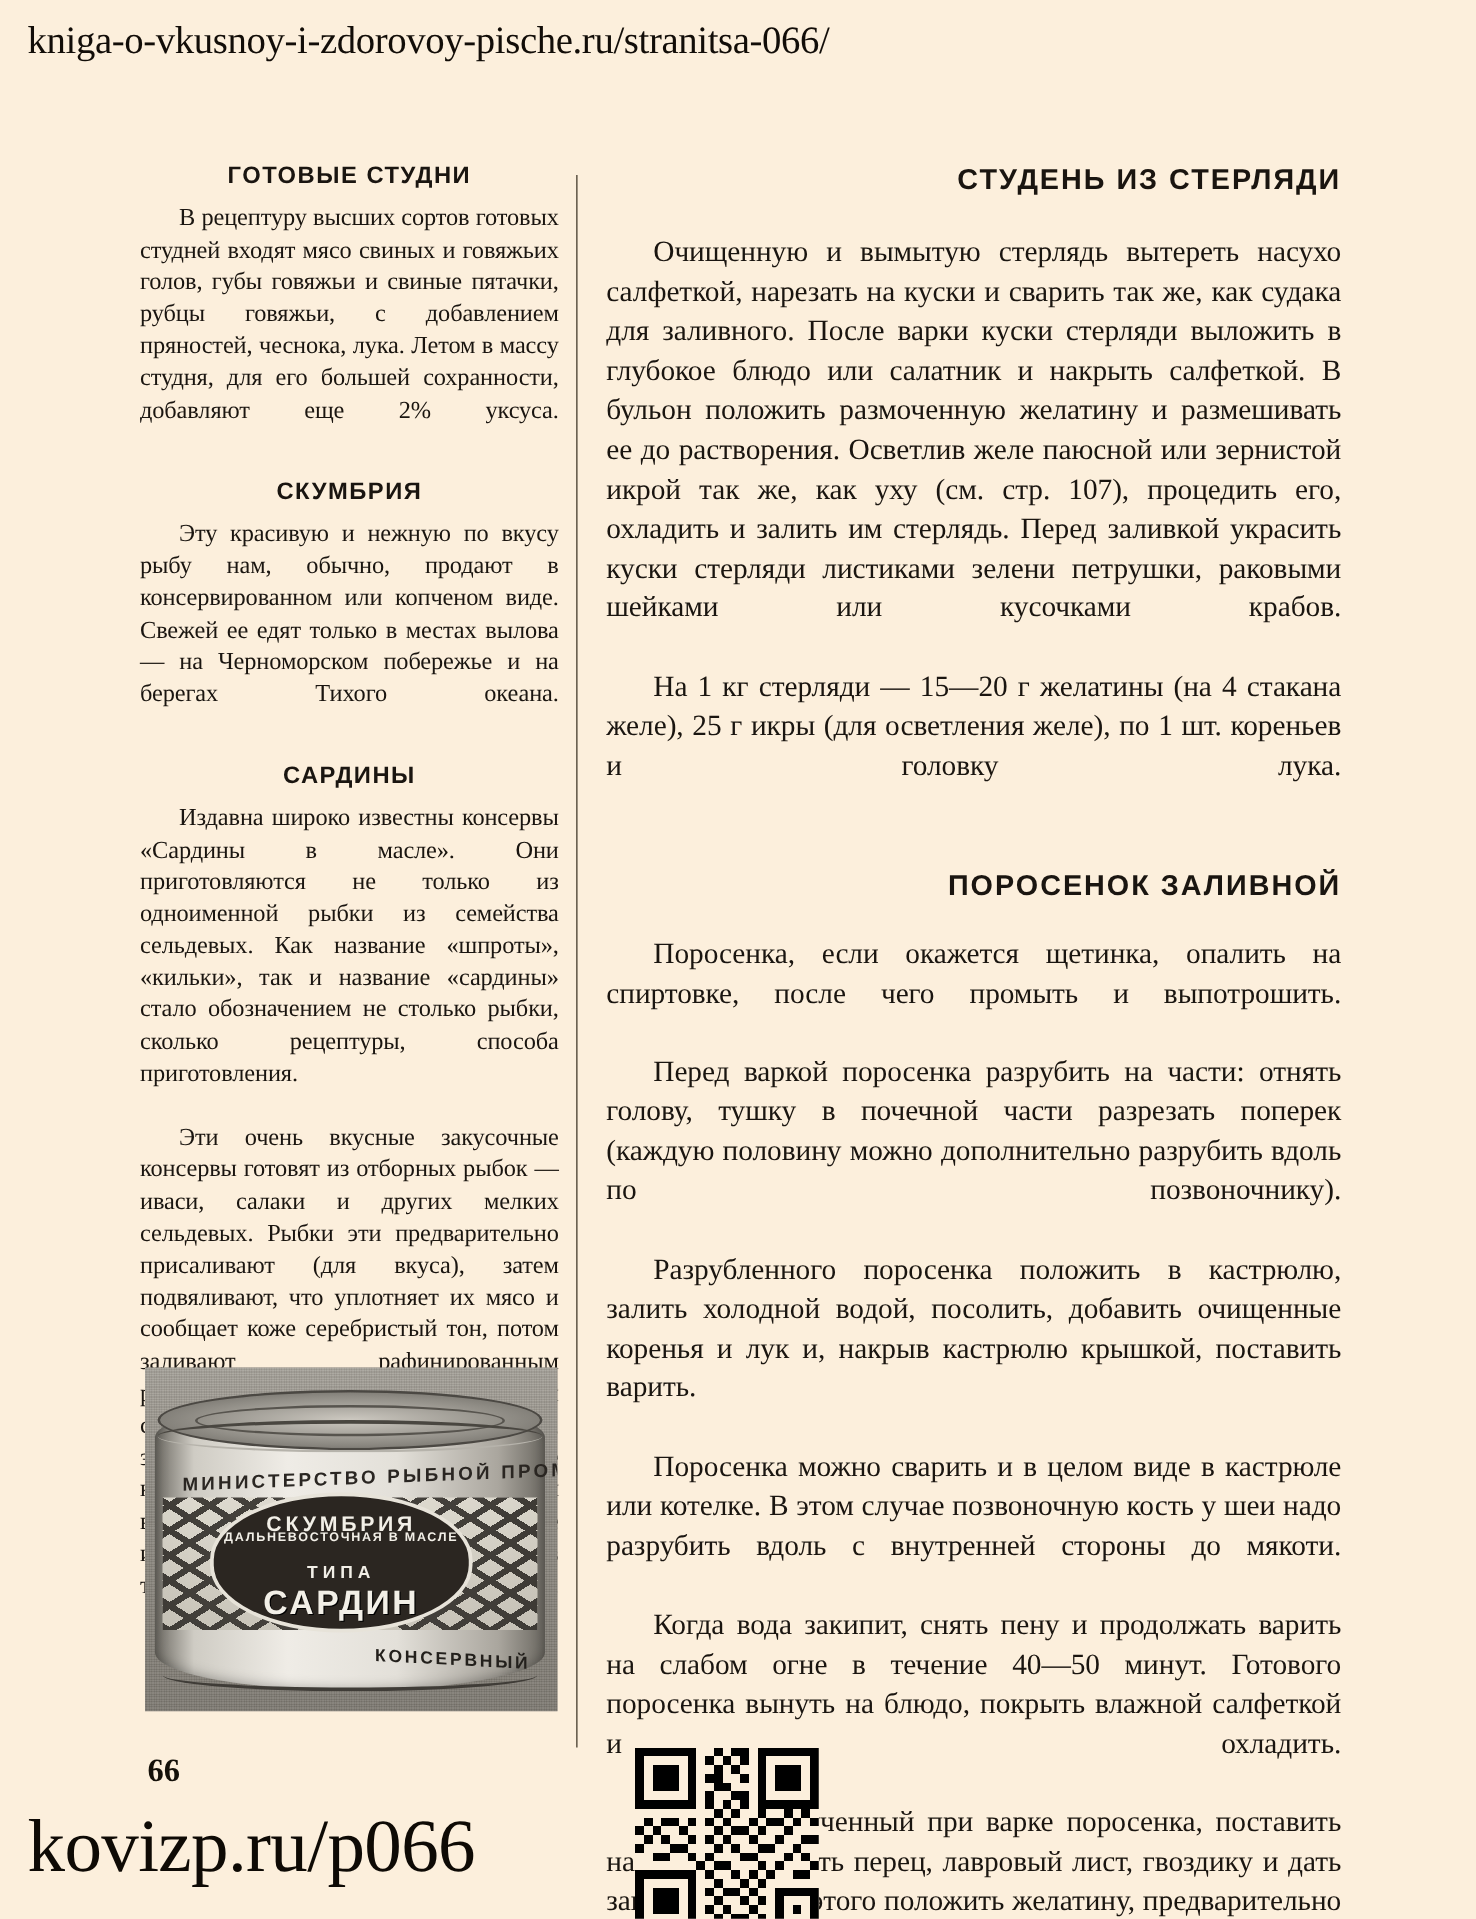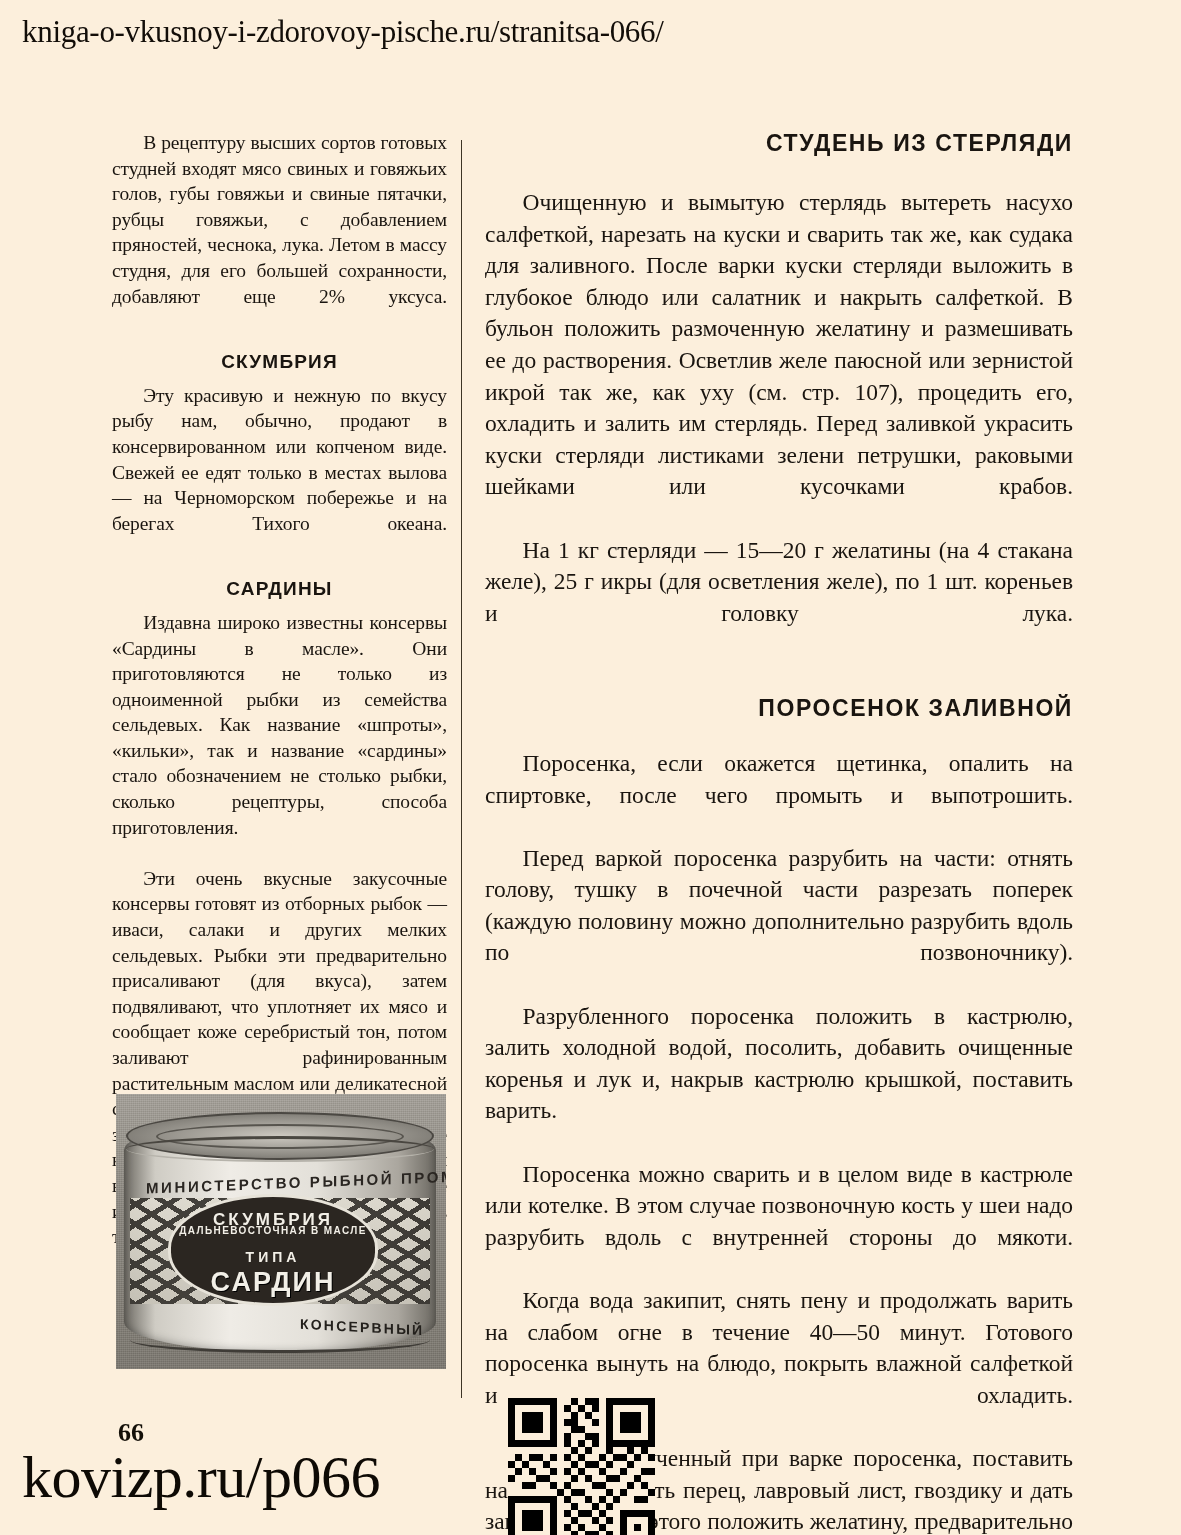--- a/index.html
+++ b/index.html
@@ -293,6 +293,7 @@
 
   <div class="col-left">
 
+    <h2 class="sec-title">ГОТОВЫЕ СТУДНИ</h2>
     <p class="para">В рецептуру высших сортов готовых студней входят мясо свиных и говяжьих голов, губы говяжьи и свиные пятачки, рубцы говяжьи, с добавлением пряностей, чеснока, лука. Летом в массу студня, для его большей сохранности, добавляют еще 2% уксуса.</p>
 
     <h2 class="sec-title">СКУМБРИЯ</h2>

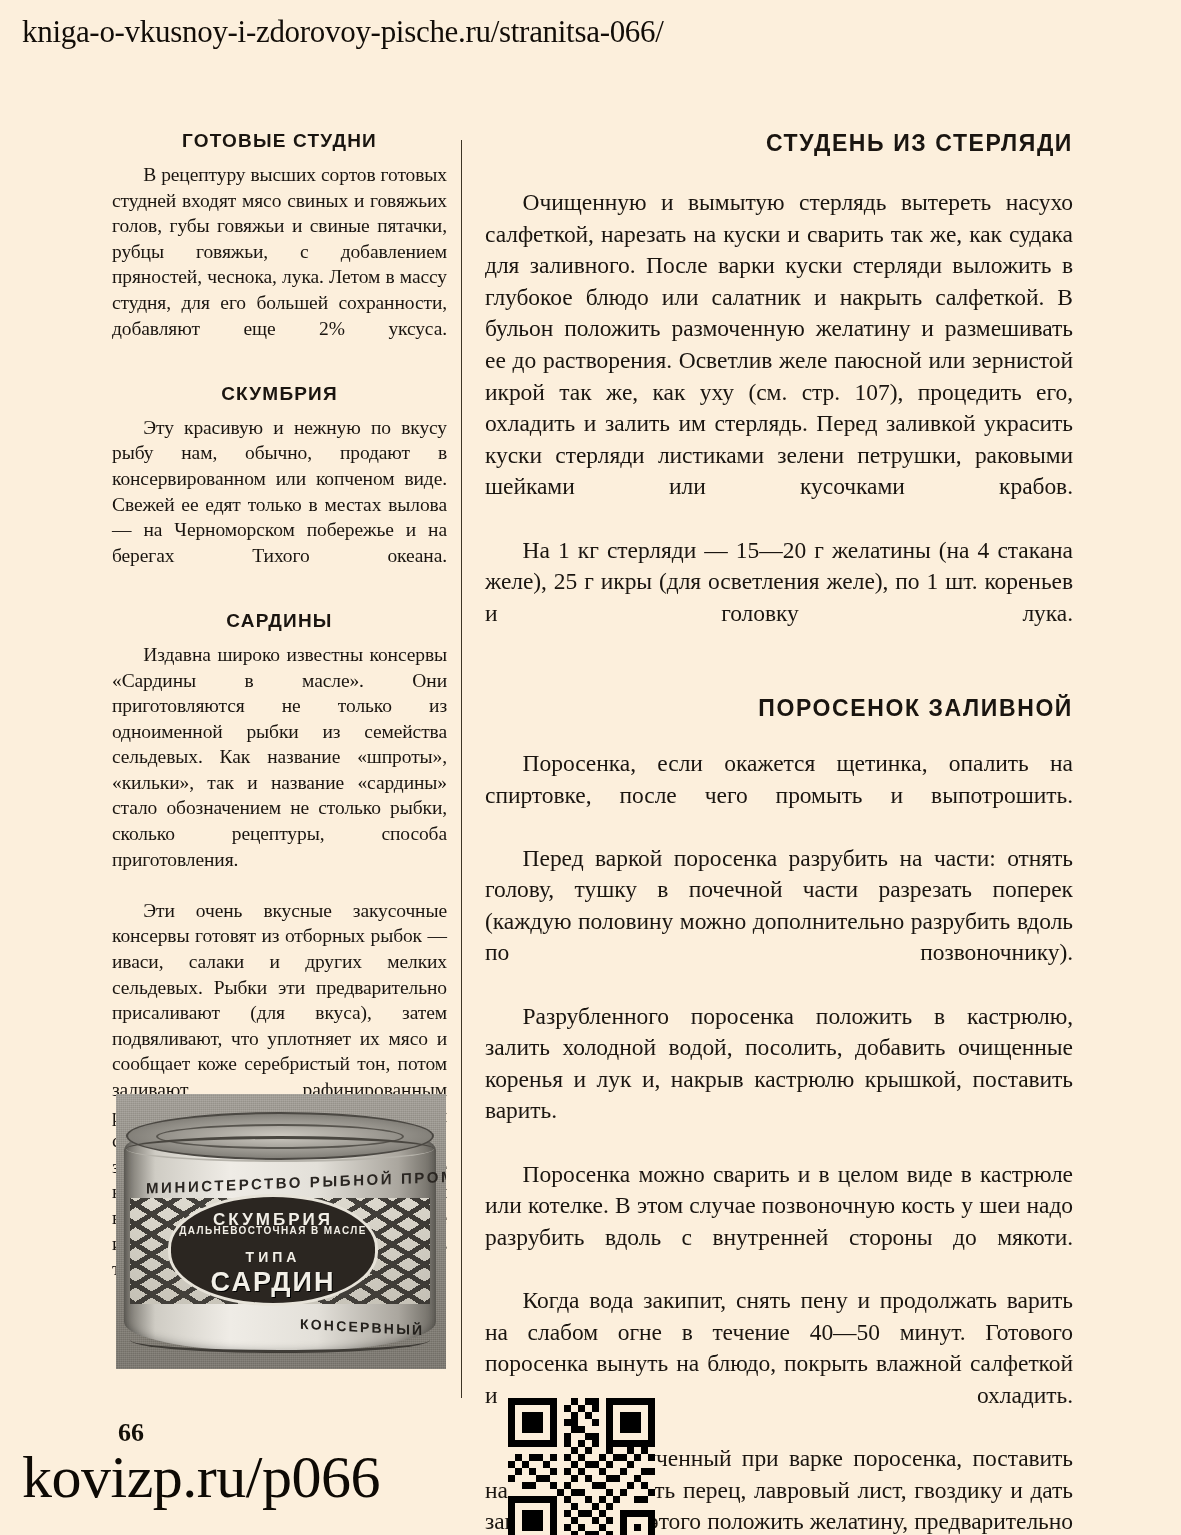--- a/index.html
+++ b/index.html
@@ -259,7 +259,6 @@
     font-weight: bold;
     font-size: 26px;
     color: #141009;
-    margin-top: 16px;
   }
   .footer-url {
     position: absolute;

